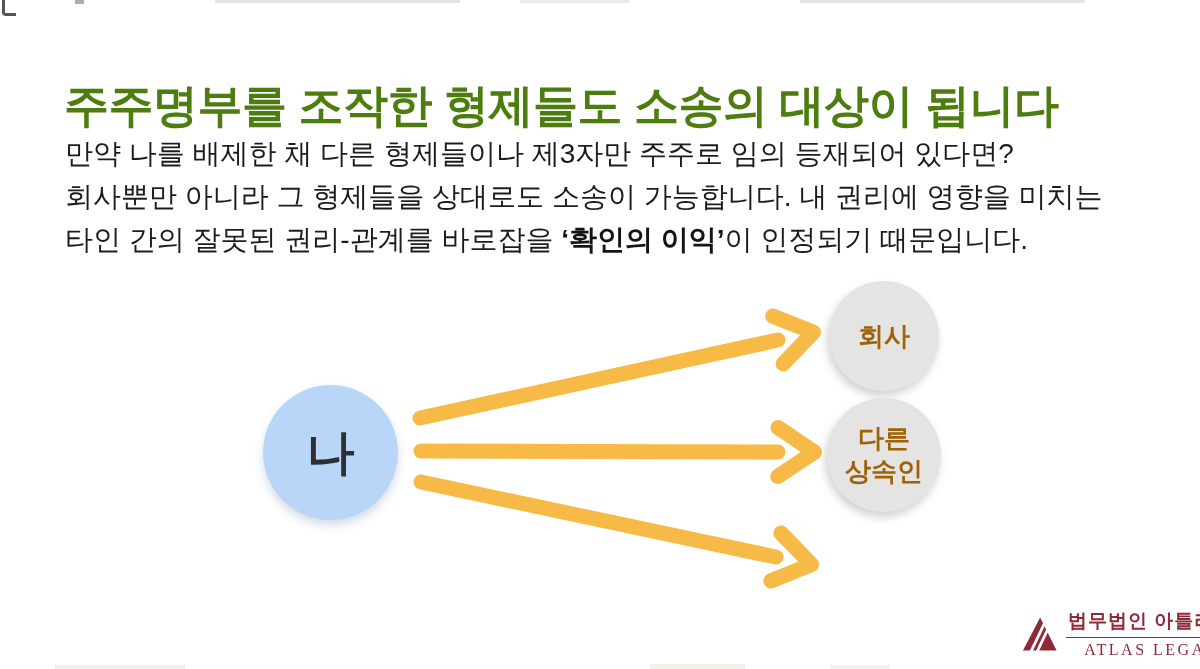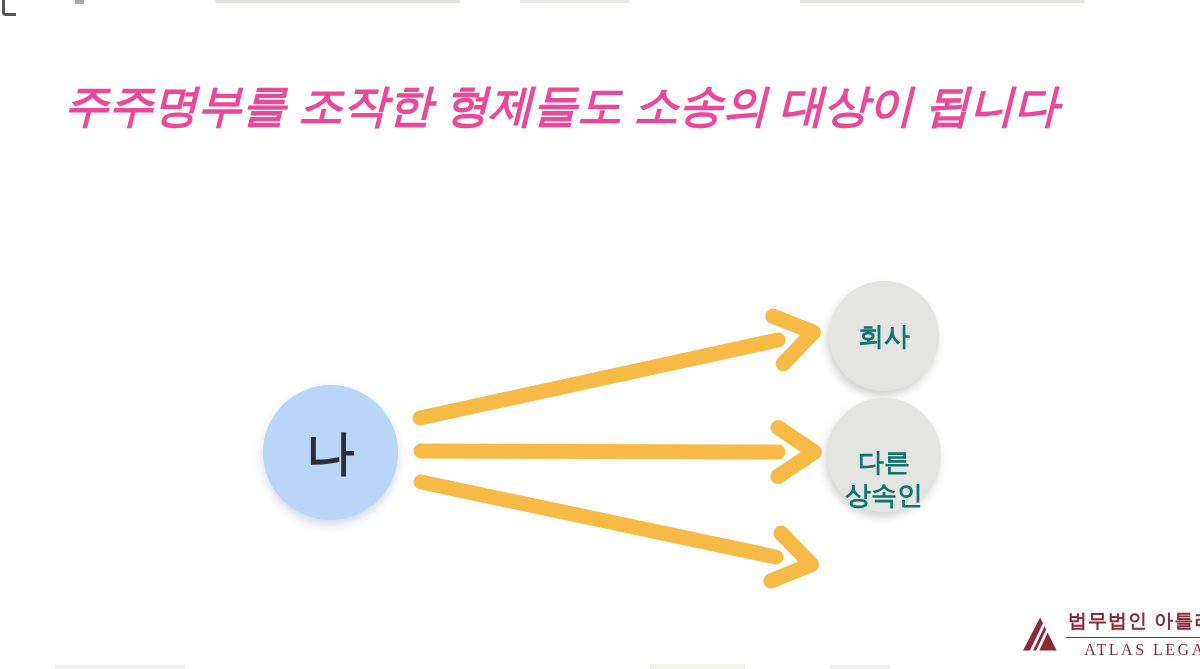--- a/index.html
+++ b/index.html
@@ -10,9 +10,8 @@
   
   .title{
     position:absolute;left:64px;top:46px;width:1100px;
-    font-size:45px;font-weight:900;color:#ec4899;letter-spacing:-0.5px;
+    font-size:45px;font-weight:900;color:#4d7c0f;letter-spacing:-0.5px;
     white-space:nowrap;
-    font-style:italic;
   }
   .paragraph{
     position:absolute;left:65px;top:132px;width:1080px;

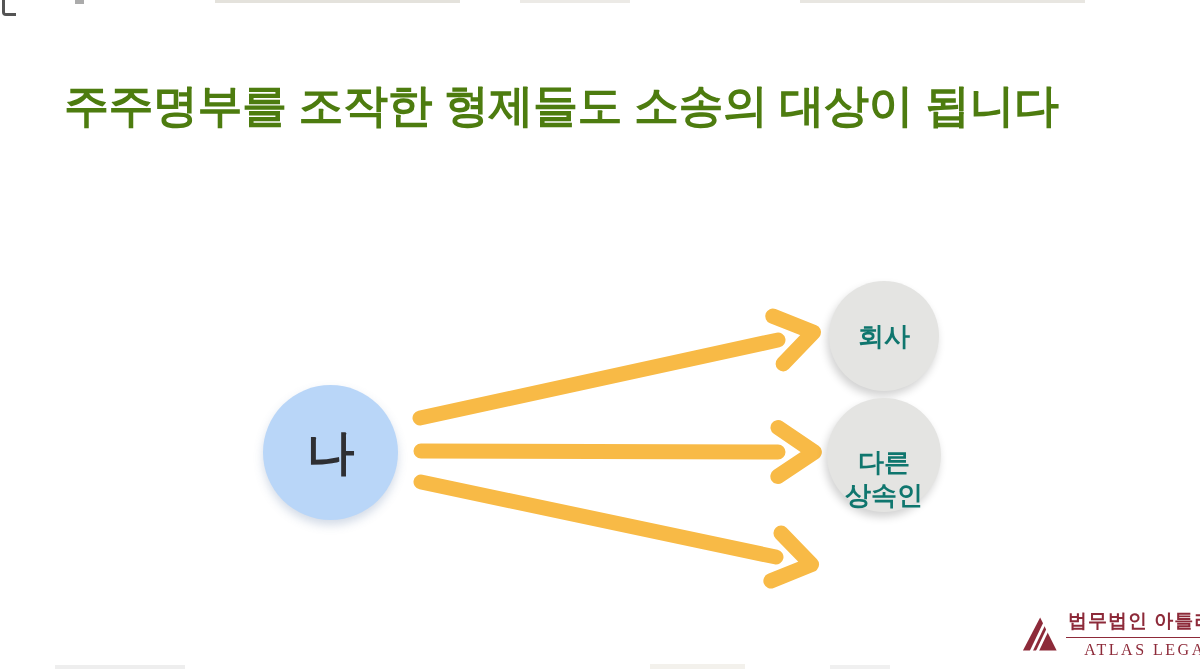--- a/index.html
+++ b/index.html
@@ -78,6 +78,11 @@
 
   <h1 class="title">주주명부를 조작한 형제들도 소송의 대상이 됩니다</h1>
 
+  <div class="paragraph">
+    <div>만약 나를 배제한 채 다른 형제들이나 제3자만 주주로 임의 등재되어 있다면?</div>
+    <div>회사뿐만 아니라 그 형제들을 상대로도 소송이 가능합니다. 내 권리에 영향을 미치는</div>
+    <div><span>타인 간의 잘못된 권리-관계를 바로잡을 </span><span class="bold">‘확인의 이익’</span><span>이 인정되기 때문입니다.</span></div>
+  </div>
 
   <svg class="arrows-svg" viewBox="0 0 1200 669">
     <defs>

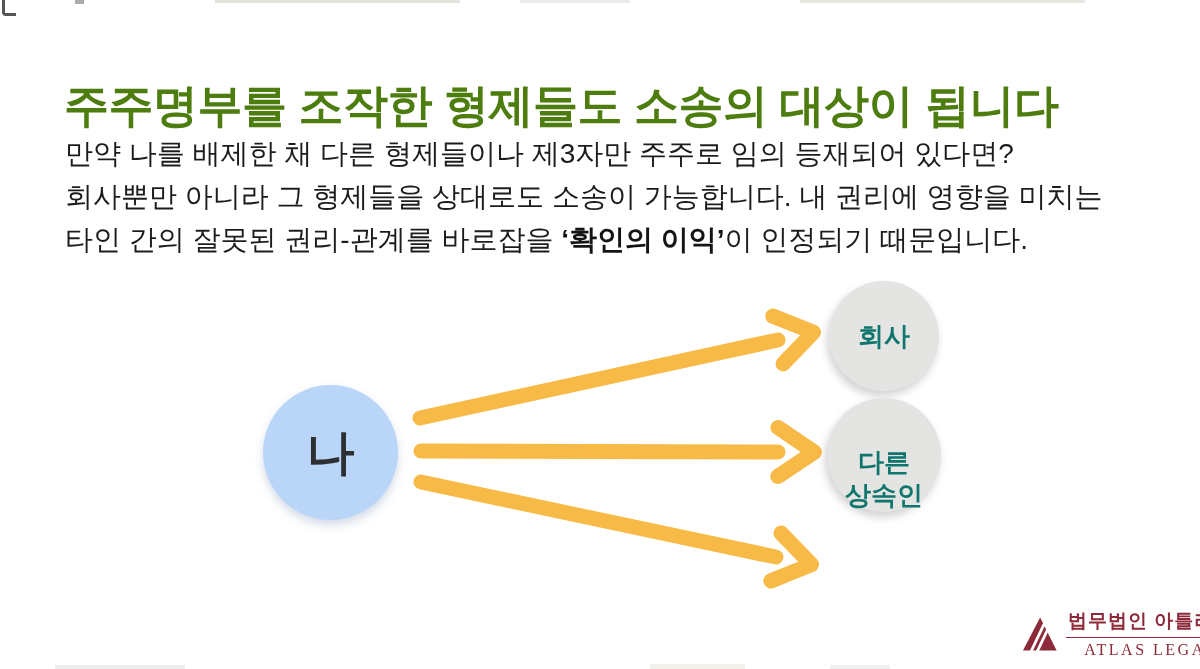--- a/index.html
+++ b/index.html
@@ -31,7 +31,7 @@
     box-shadow:0 5px 10px rgba(80,110,160,0.25);
   }
   .node-target{
-    background:#e4e4e2;color:#0f766e;font-weight:700;
+    background:#e4e4e2;color:#a16207;font-weight:700;
     box-shadow:-2px 5px 9px rgba(0,0,0,0.18);
   }
   .node-target .l{line-height:33px;font-size:26px;}

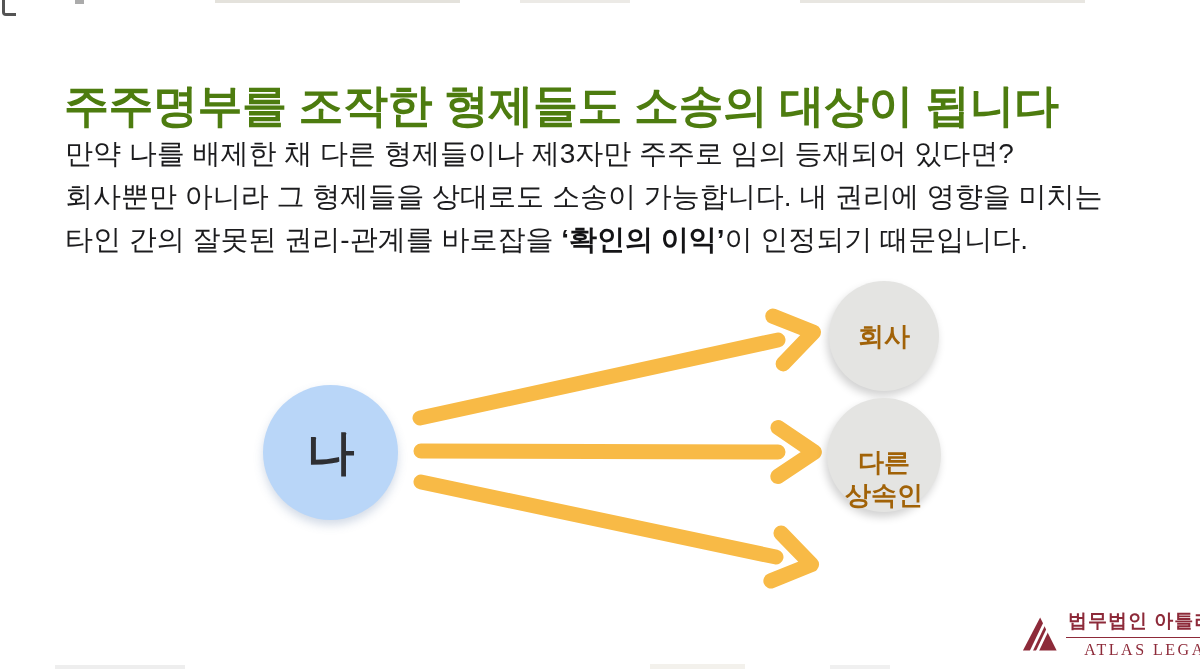--- a/index.html
+++ b/index.html
@@ -36,7 +36,7 @@
   }
   .node-target .l{line-height:33px;font-size:26px;}
   .node-t1{left:829px;top:281px;width:110px;height:110px;font-size:27px;}
-  .node-t2{left:827px;top:398px;width:114px;height:114px;justify-content:flex-end;}
+  .node-t2{left:827px;top:398px;width:114px;height:114px;}
   .node-t3{left:827px;top:519px;width:114px;height:114px;}
   
   .logo{position:absolute;left:1014px;top:608px;display:flex;align-items:center;}

